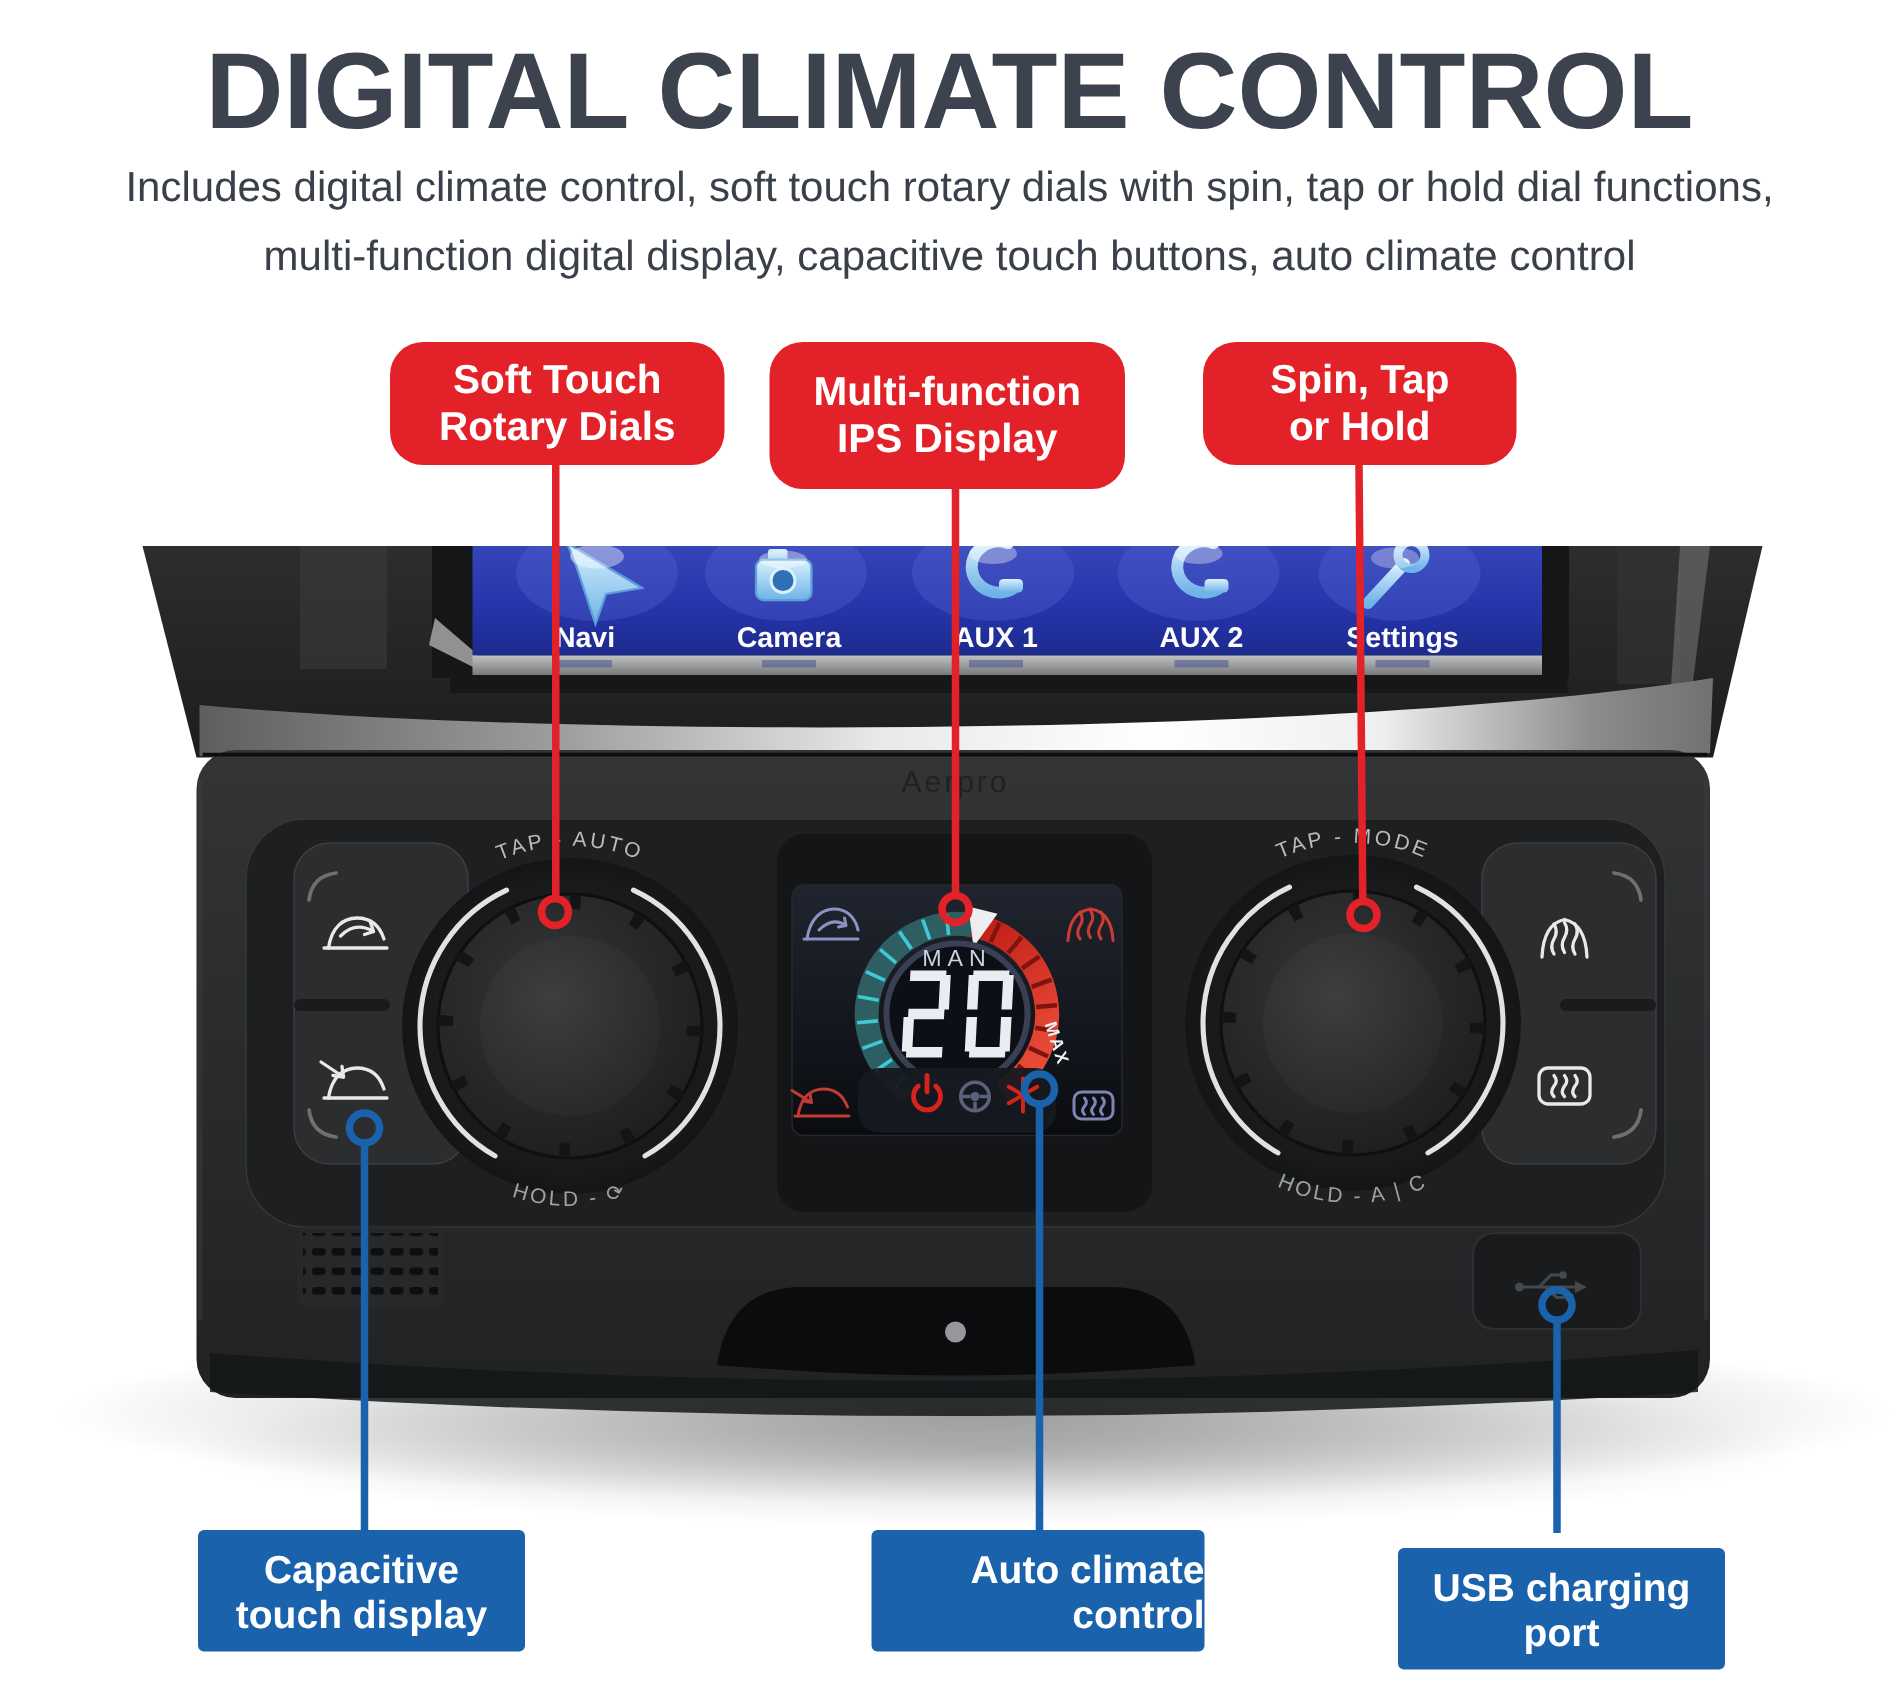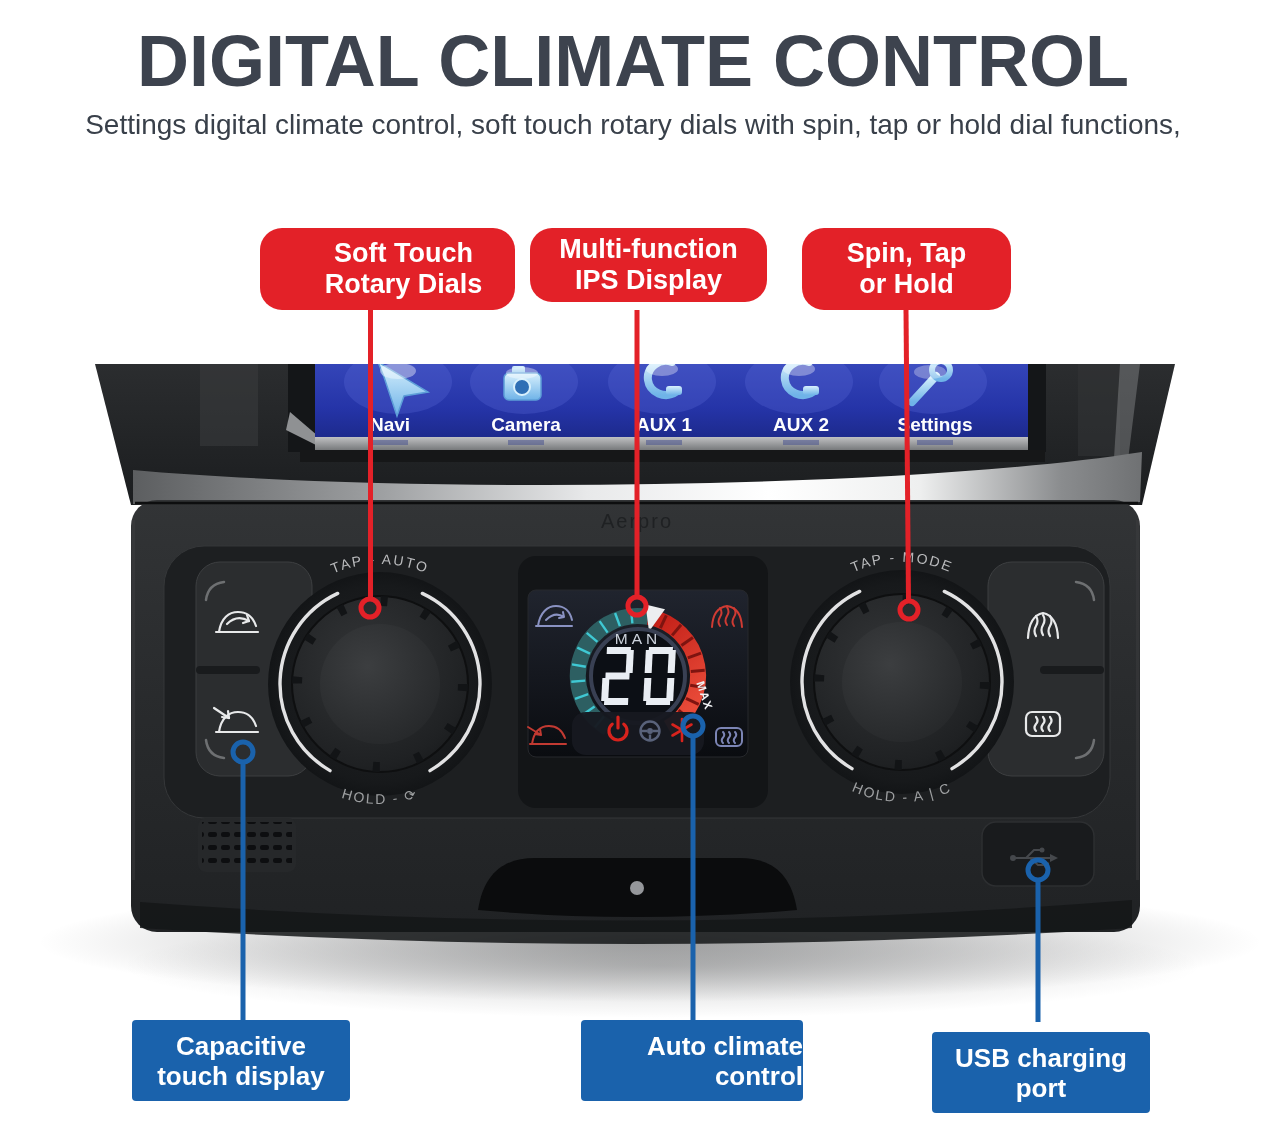--- a/index.html
+++ b/index.html
@@ -417,7 +417,7 @@
 <div id="title" class="abs overlay">DIGITAL CLIMATE CONTROL</div>
 
 <div id="subtitle" class="abs overlay">
-  <div>Settings digital climate control, soft touch rotary dials with spin, tap or hold dial functions,</div>
+  <div>Includes digital climate control, soft touch rotary dials with spin, tap or hold dial functions,</div>
 </div>
 
 <div id="red-box-1" class="abs overlay callout red">

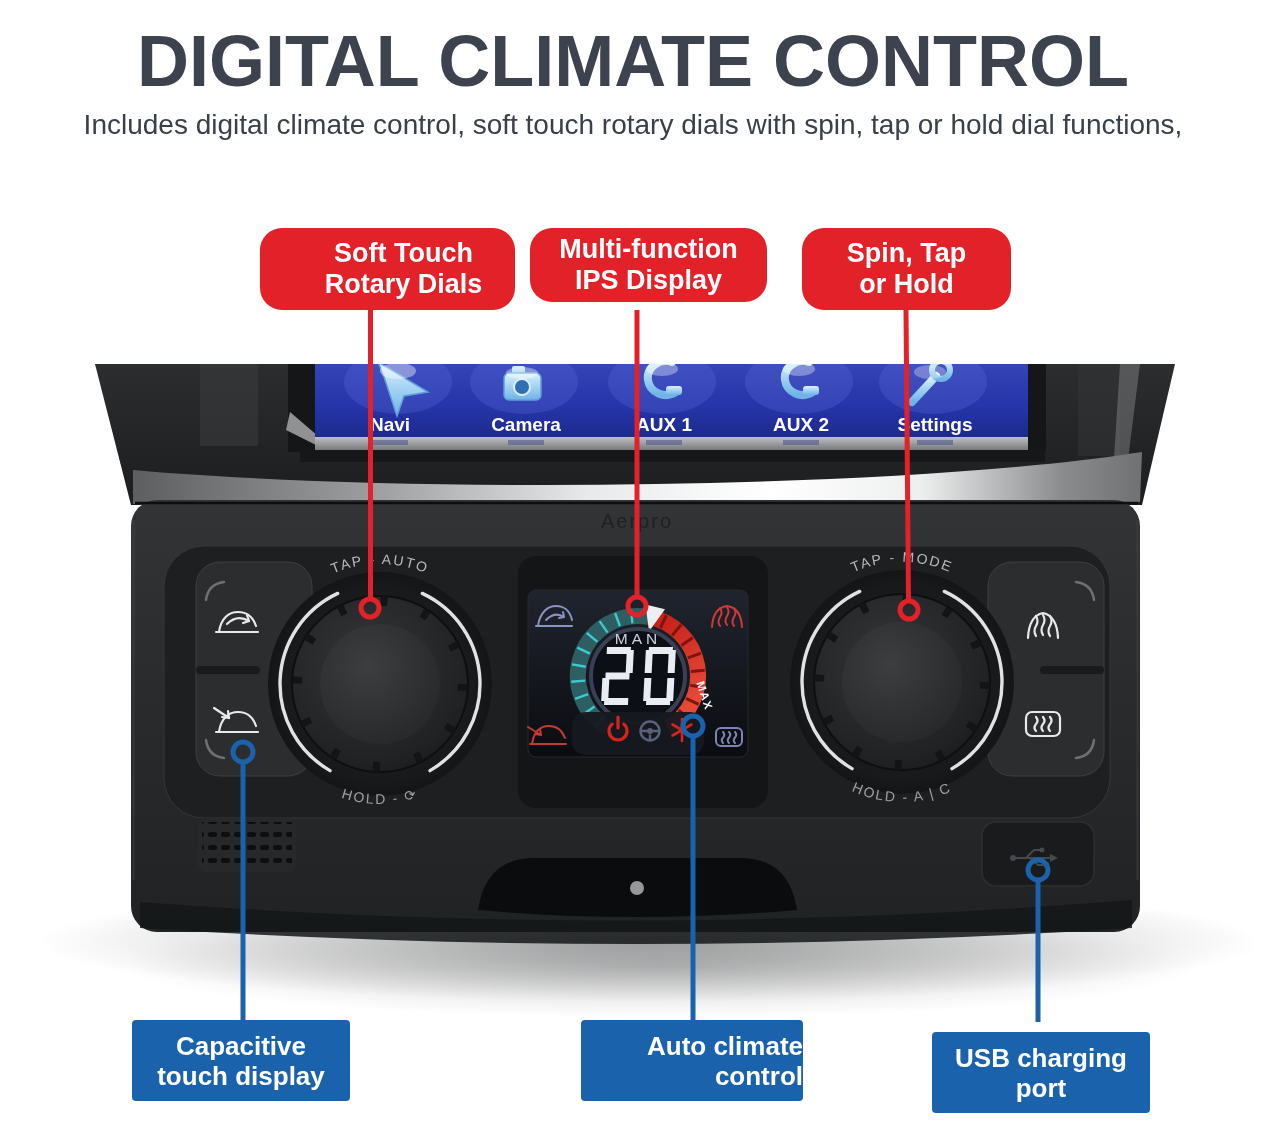--- a/index.html
+++ b/index.html
@@ -418,6 +418,7 @@
 
 <div id="subtitle" class="abs overlay">
   <div>Includes digital climate control, soft touch rotary dials with spin, tap or hold dial functions,</div>
+  <div>multi-function digital display, capacitive touch buttons, auto climate control</div>
 </div>
 
 <div id="red-box-1" class="abs overlay callout red">

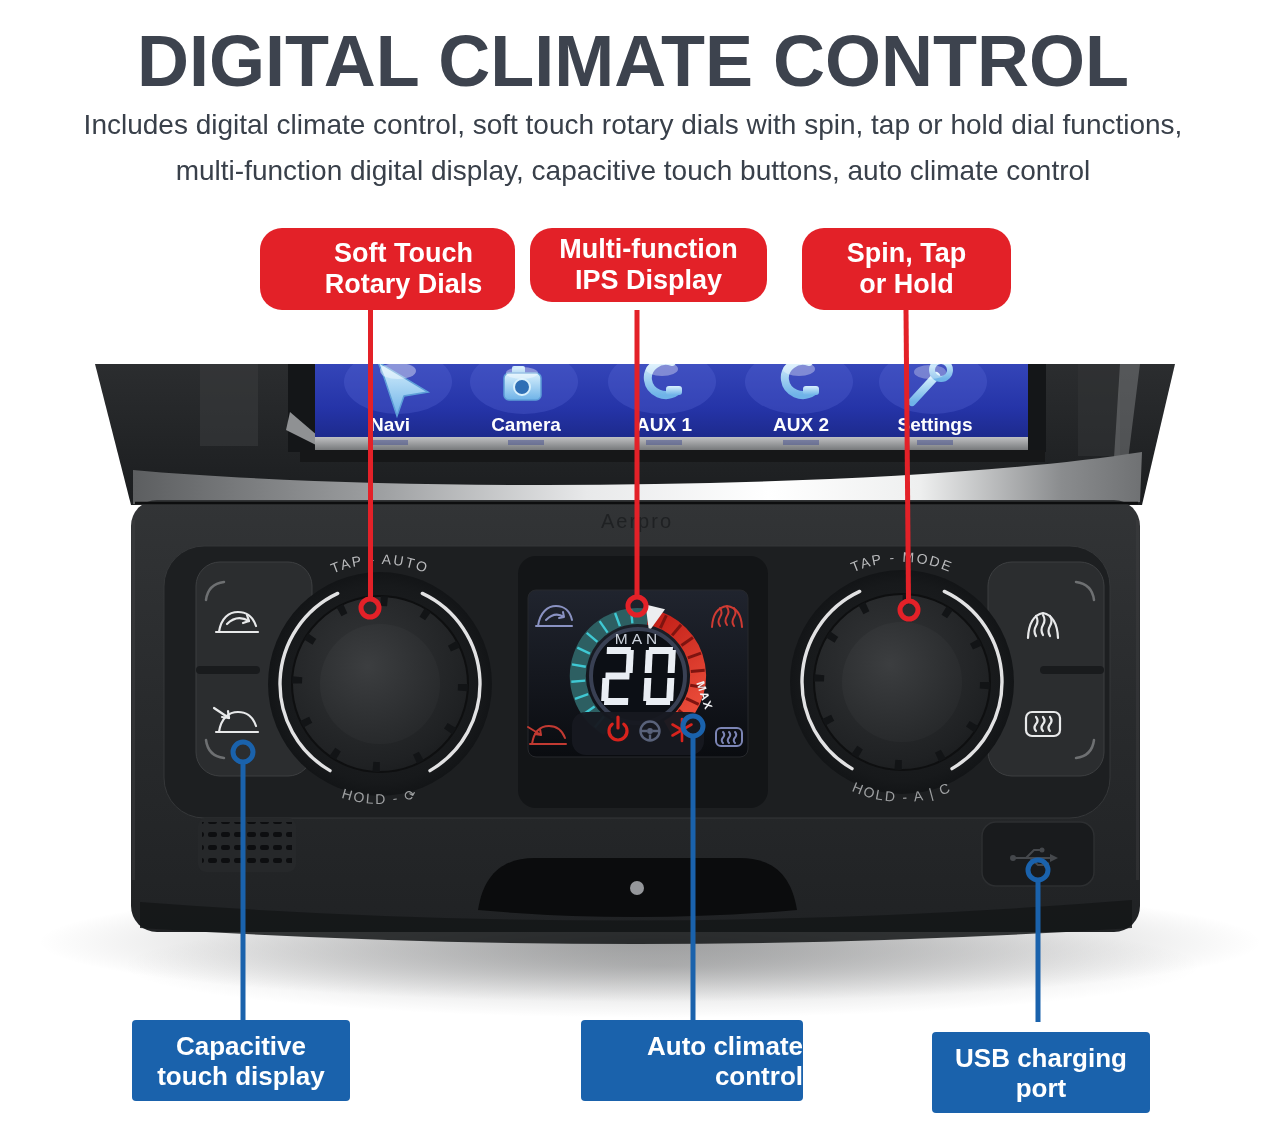--- a/index.html
+++ b/index.html
@@ -14,7 +14,7 @@
            text-align:center;color:#ffffff;font-weight:bold;line-height:31px;font-size:27px;}
   .callout.red{background:#e32128;border-radius:22px;}
   .callout.blue{background:#1a62ac;border-radius:4px;font-size:26px;line-height:30px;}
-  #red-box-1{top:228px;left:260px;width:223px;height:82px;padding-left:32px;}
+  #red-box-1{top:228px;left:260px;width:223px;height:82px;}
   #red-box-2{top:228px;left:530px;width:237px;height:74px;}
   #red-box-3{top:228px;left:802px;width:209px;height:82px;text-align:right;}
   #blue-box-1{top:1020px;left:132px;width:218px;height:81px;}

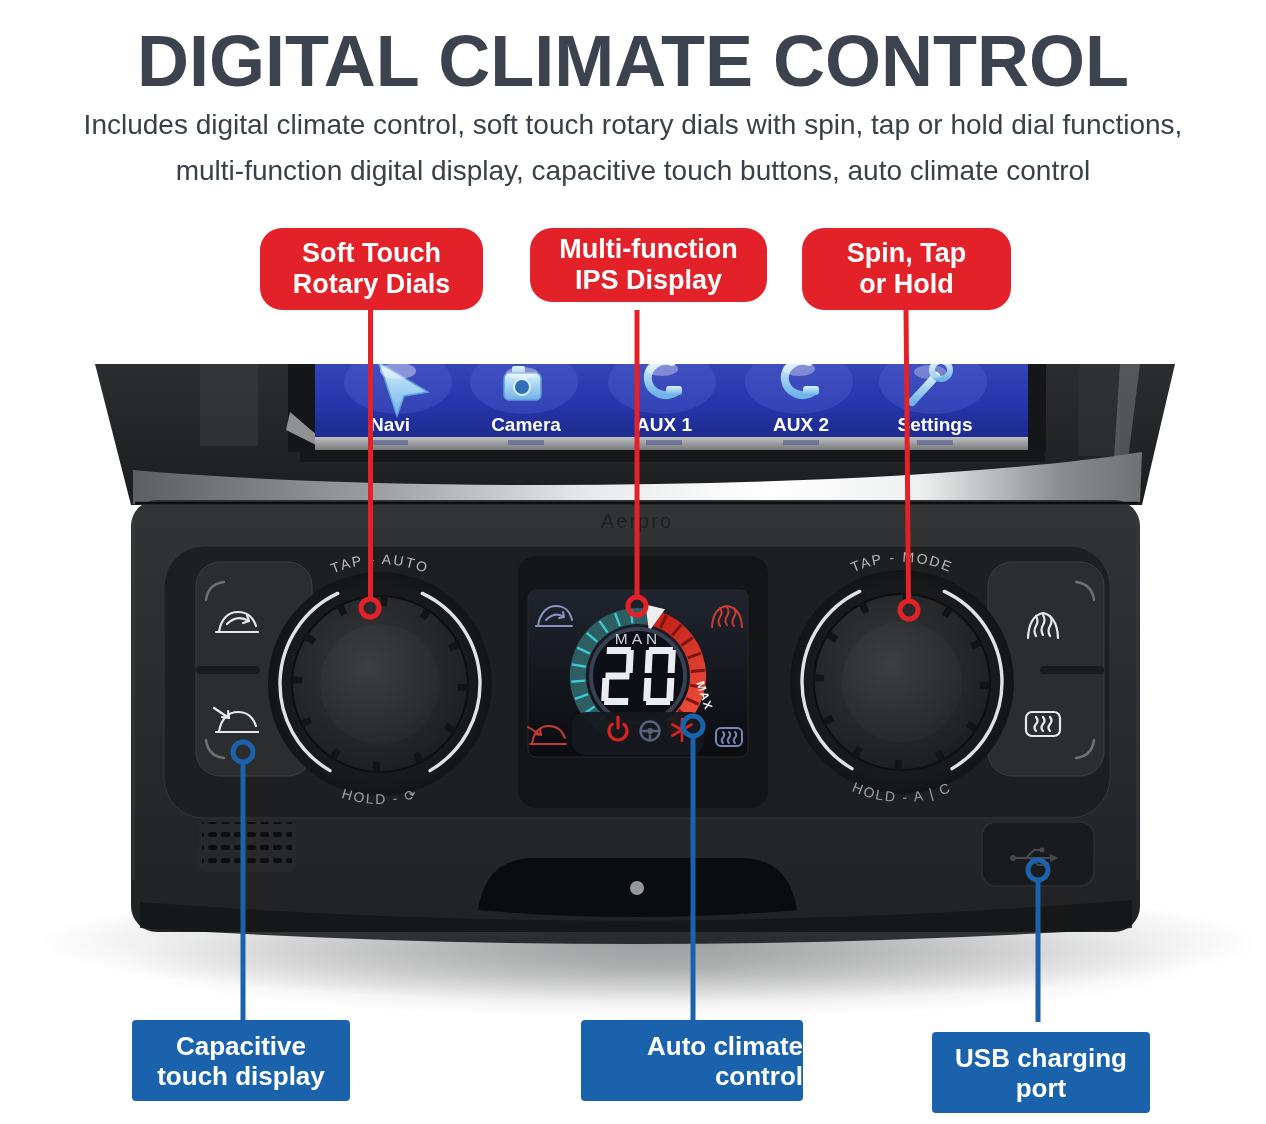--- a/index.html
+++ b/index.html
@@ -15,7 +15,7 @@
   .callout.red{background:#e32128;border-radius:22px;}
   .callout.blue{background:#1a62ac;border-radius:4px;font-size:26px;line-height:30px;}
   #red-box-1{top:228px;left:260px;width:223px;height:82px;}
-  #red-box-2{top:228px;left:530px;width:237px;height:74px;}
+  #red-box-2{top:228px;left:513px;width:237px;height:98px;}
   #red-box-3{top:228px;left:802px;width:209px;height:82px;text-align:right;}
   #blue-box-1{top:1020px;left:132px;width:218px;height:81px;}
   #blue-box-2{top:1020px;left:581px;width:222px;height:81px;align-items:flex-end;}

